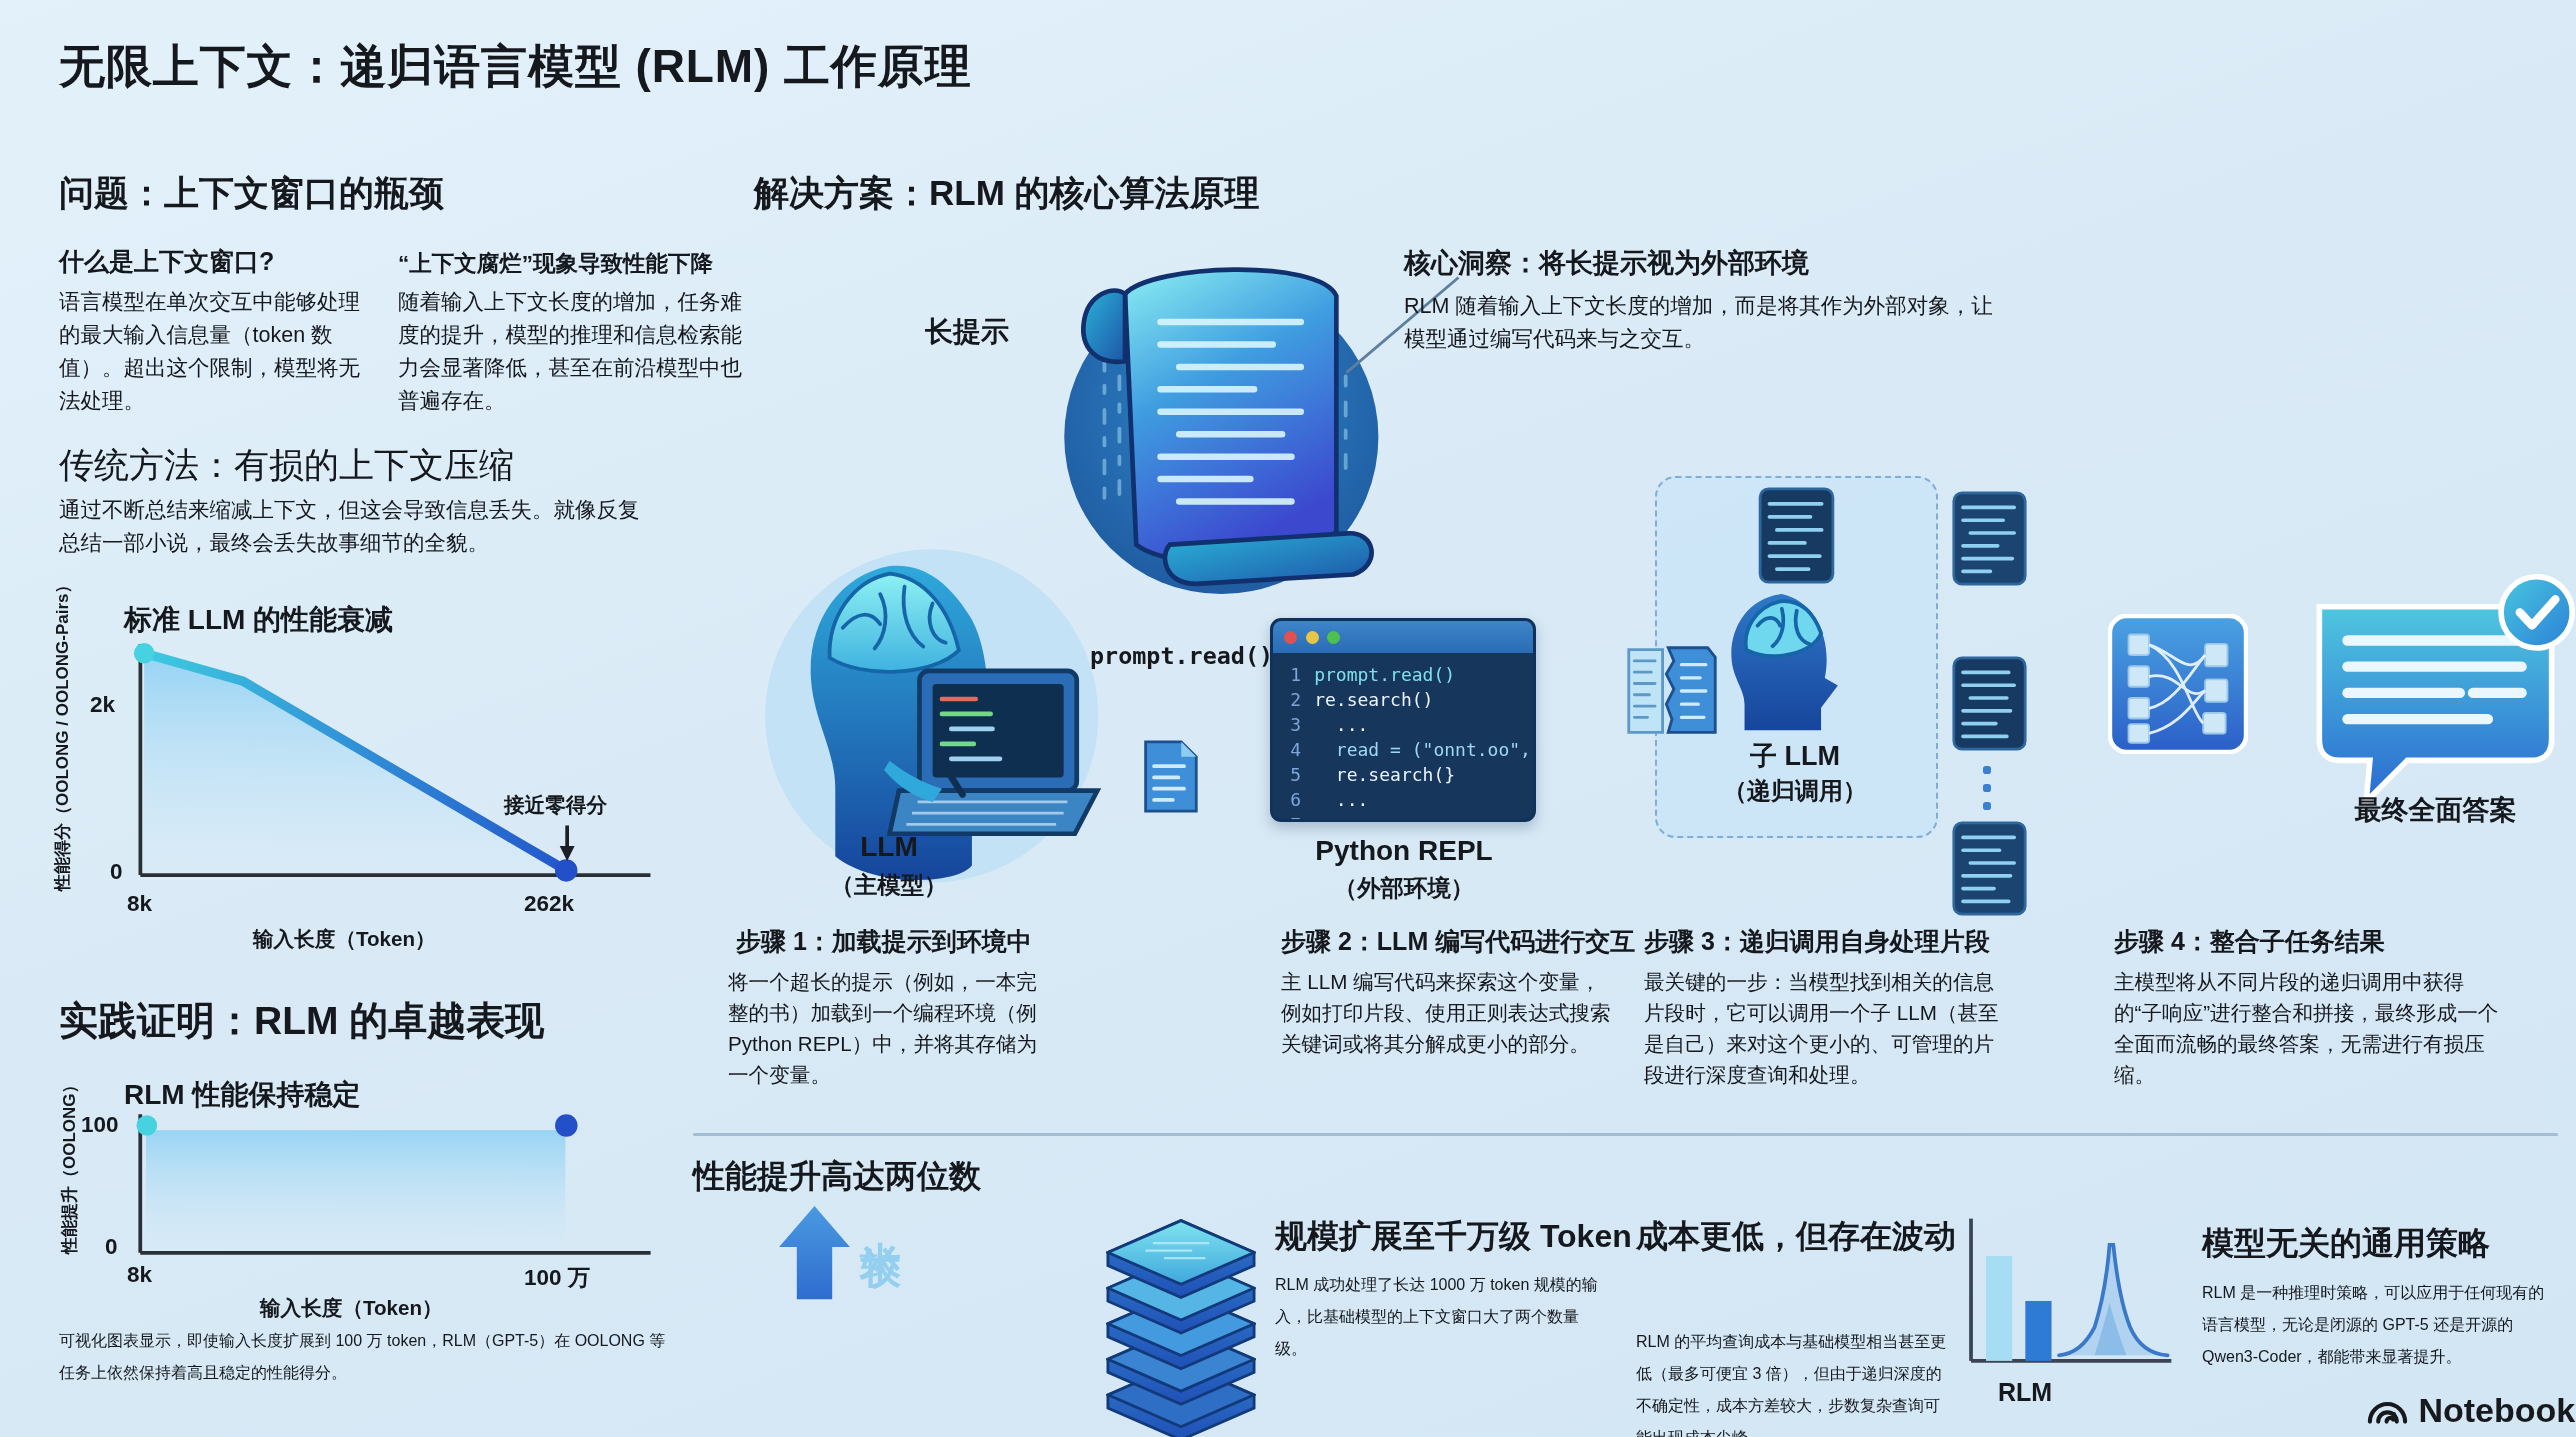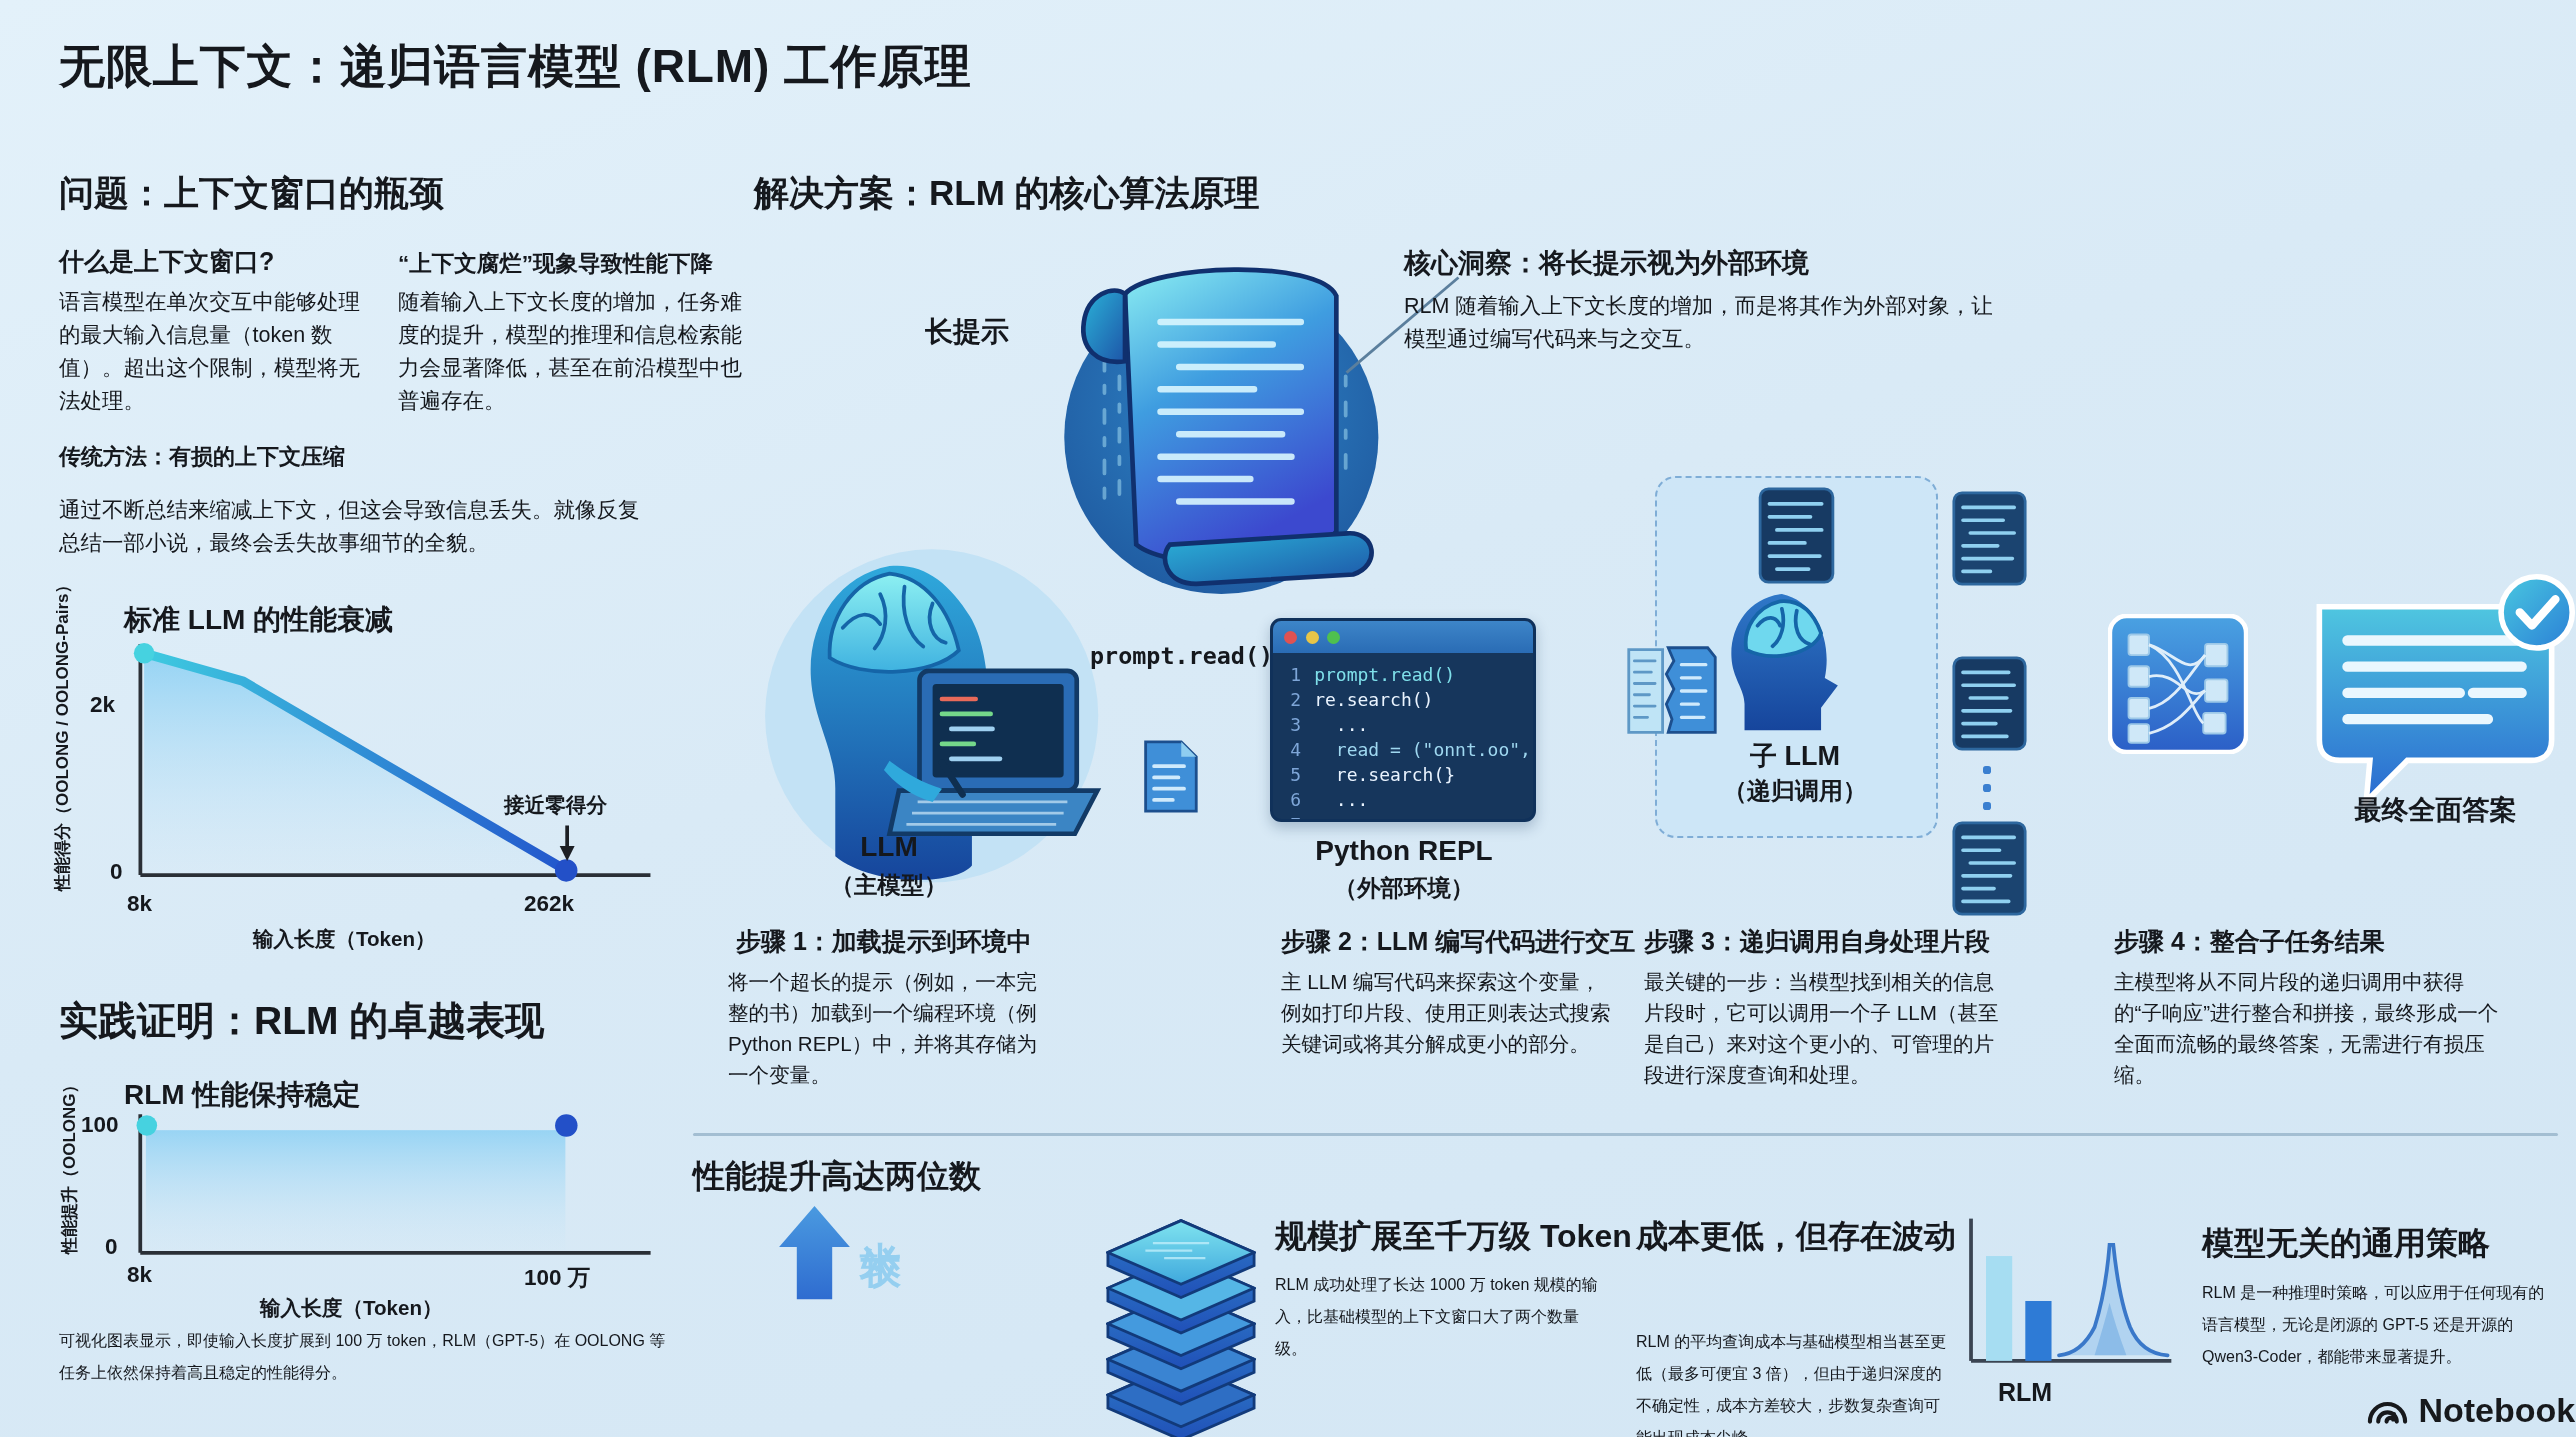--- a/index.html
+++ b/index.html
@@ -49,7 +49,7 @@
   <div class="abs h3b" style="left:398px;top:248px;">“上下文腐烂”现象导致性能下降</div>
   <div class="abs para" style="left:398px;top:286px;width:344px;">随着输入上下文长度的增加，任务难度的提升，模型的推理和信息检索能力会显著降低，甚至在前沿模型中也普遍存在。</div>
 
-  <div class="abs" style="left:59px;top:442px;font-size:22px;font-weight:700;white-space:nowrap;">传统方法：有损的上下文压缩</div>
+  <div class="abs" style="left:59px;top:442px;font-size:35px;font-weight:400;white-space:nowrap;">传统方法：有损的上下文压缩</div>
   <div class="abs para" style="left:59px;top:494px;width:599px;">通过不断总结来缩减上下文，但这会导致信息丢失。就像反复总结一部小说，最终会丢失故事细节的全貌。</div>
 
   <div class="abs chart-title" style="left:124px;top:601px;">标准 LLM 的性能衰减</div>

